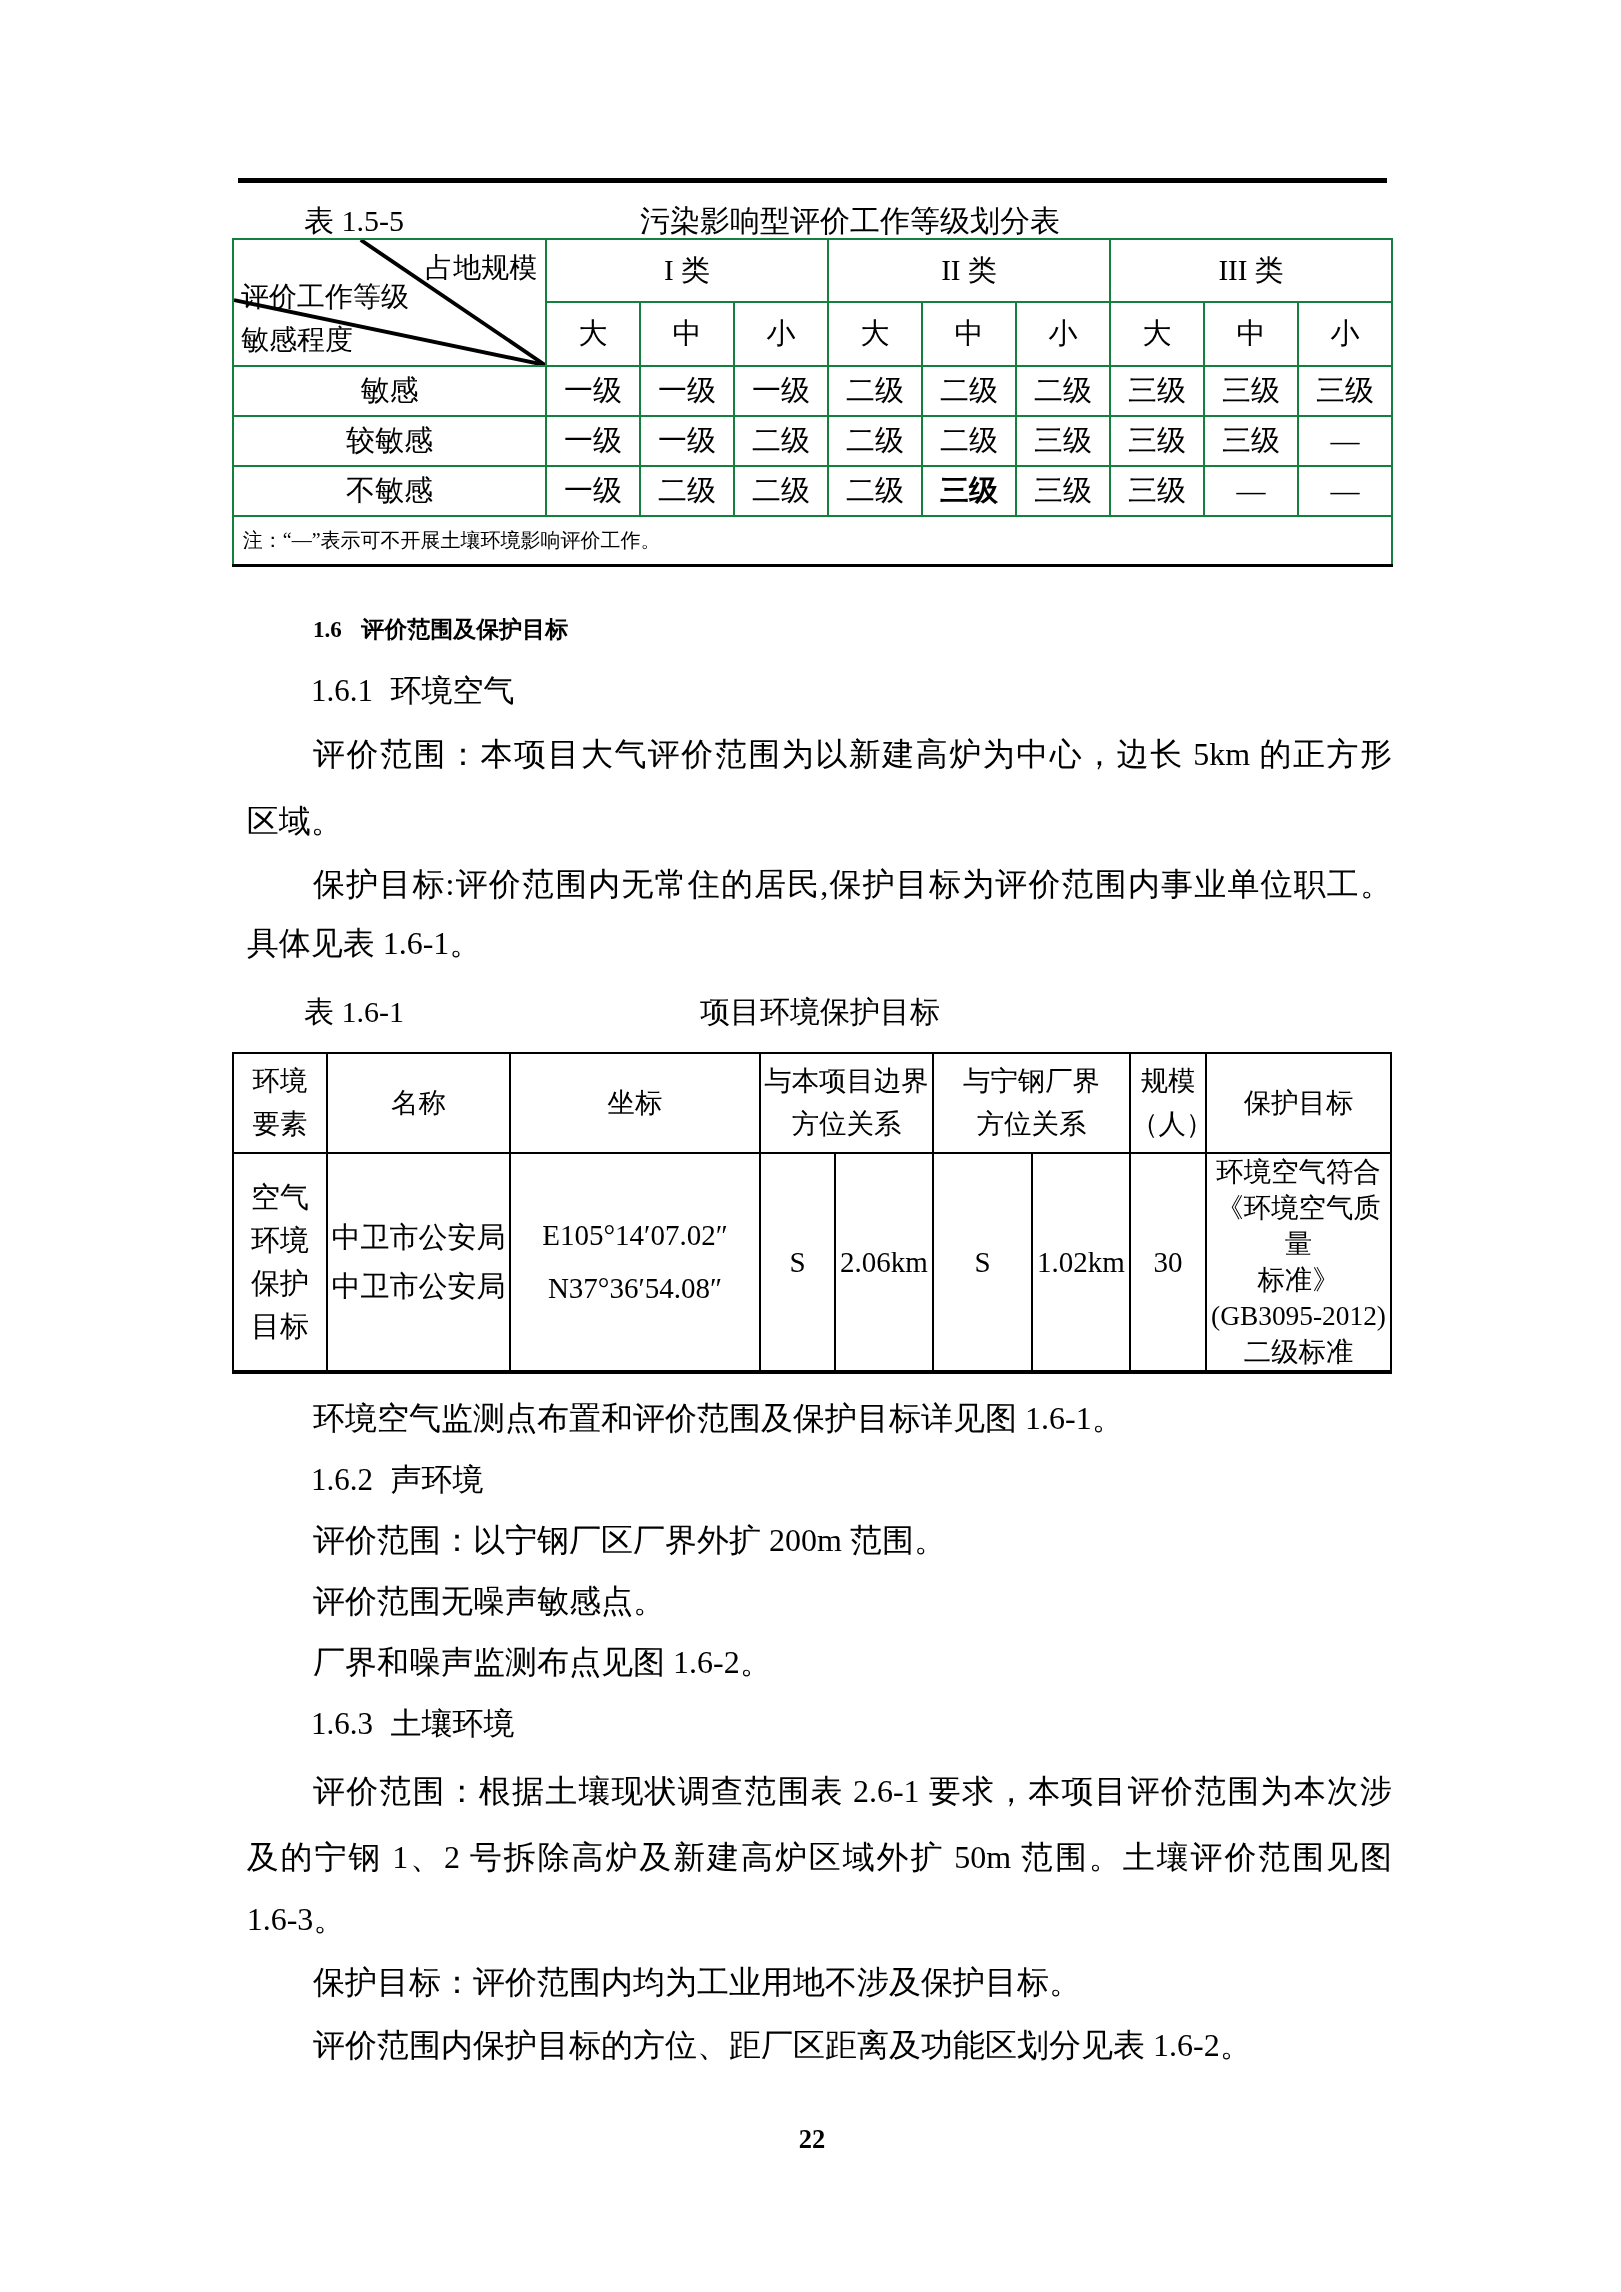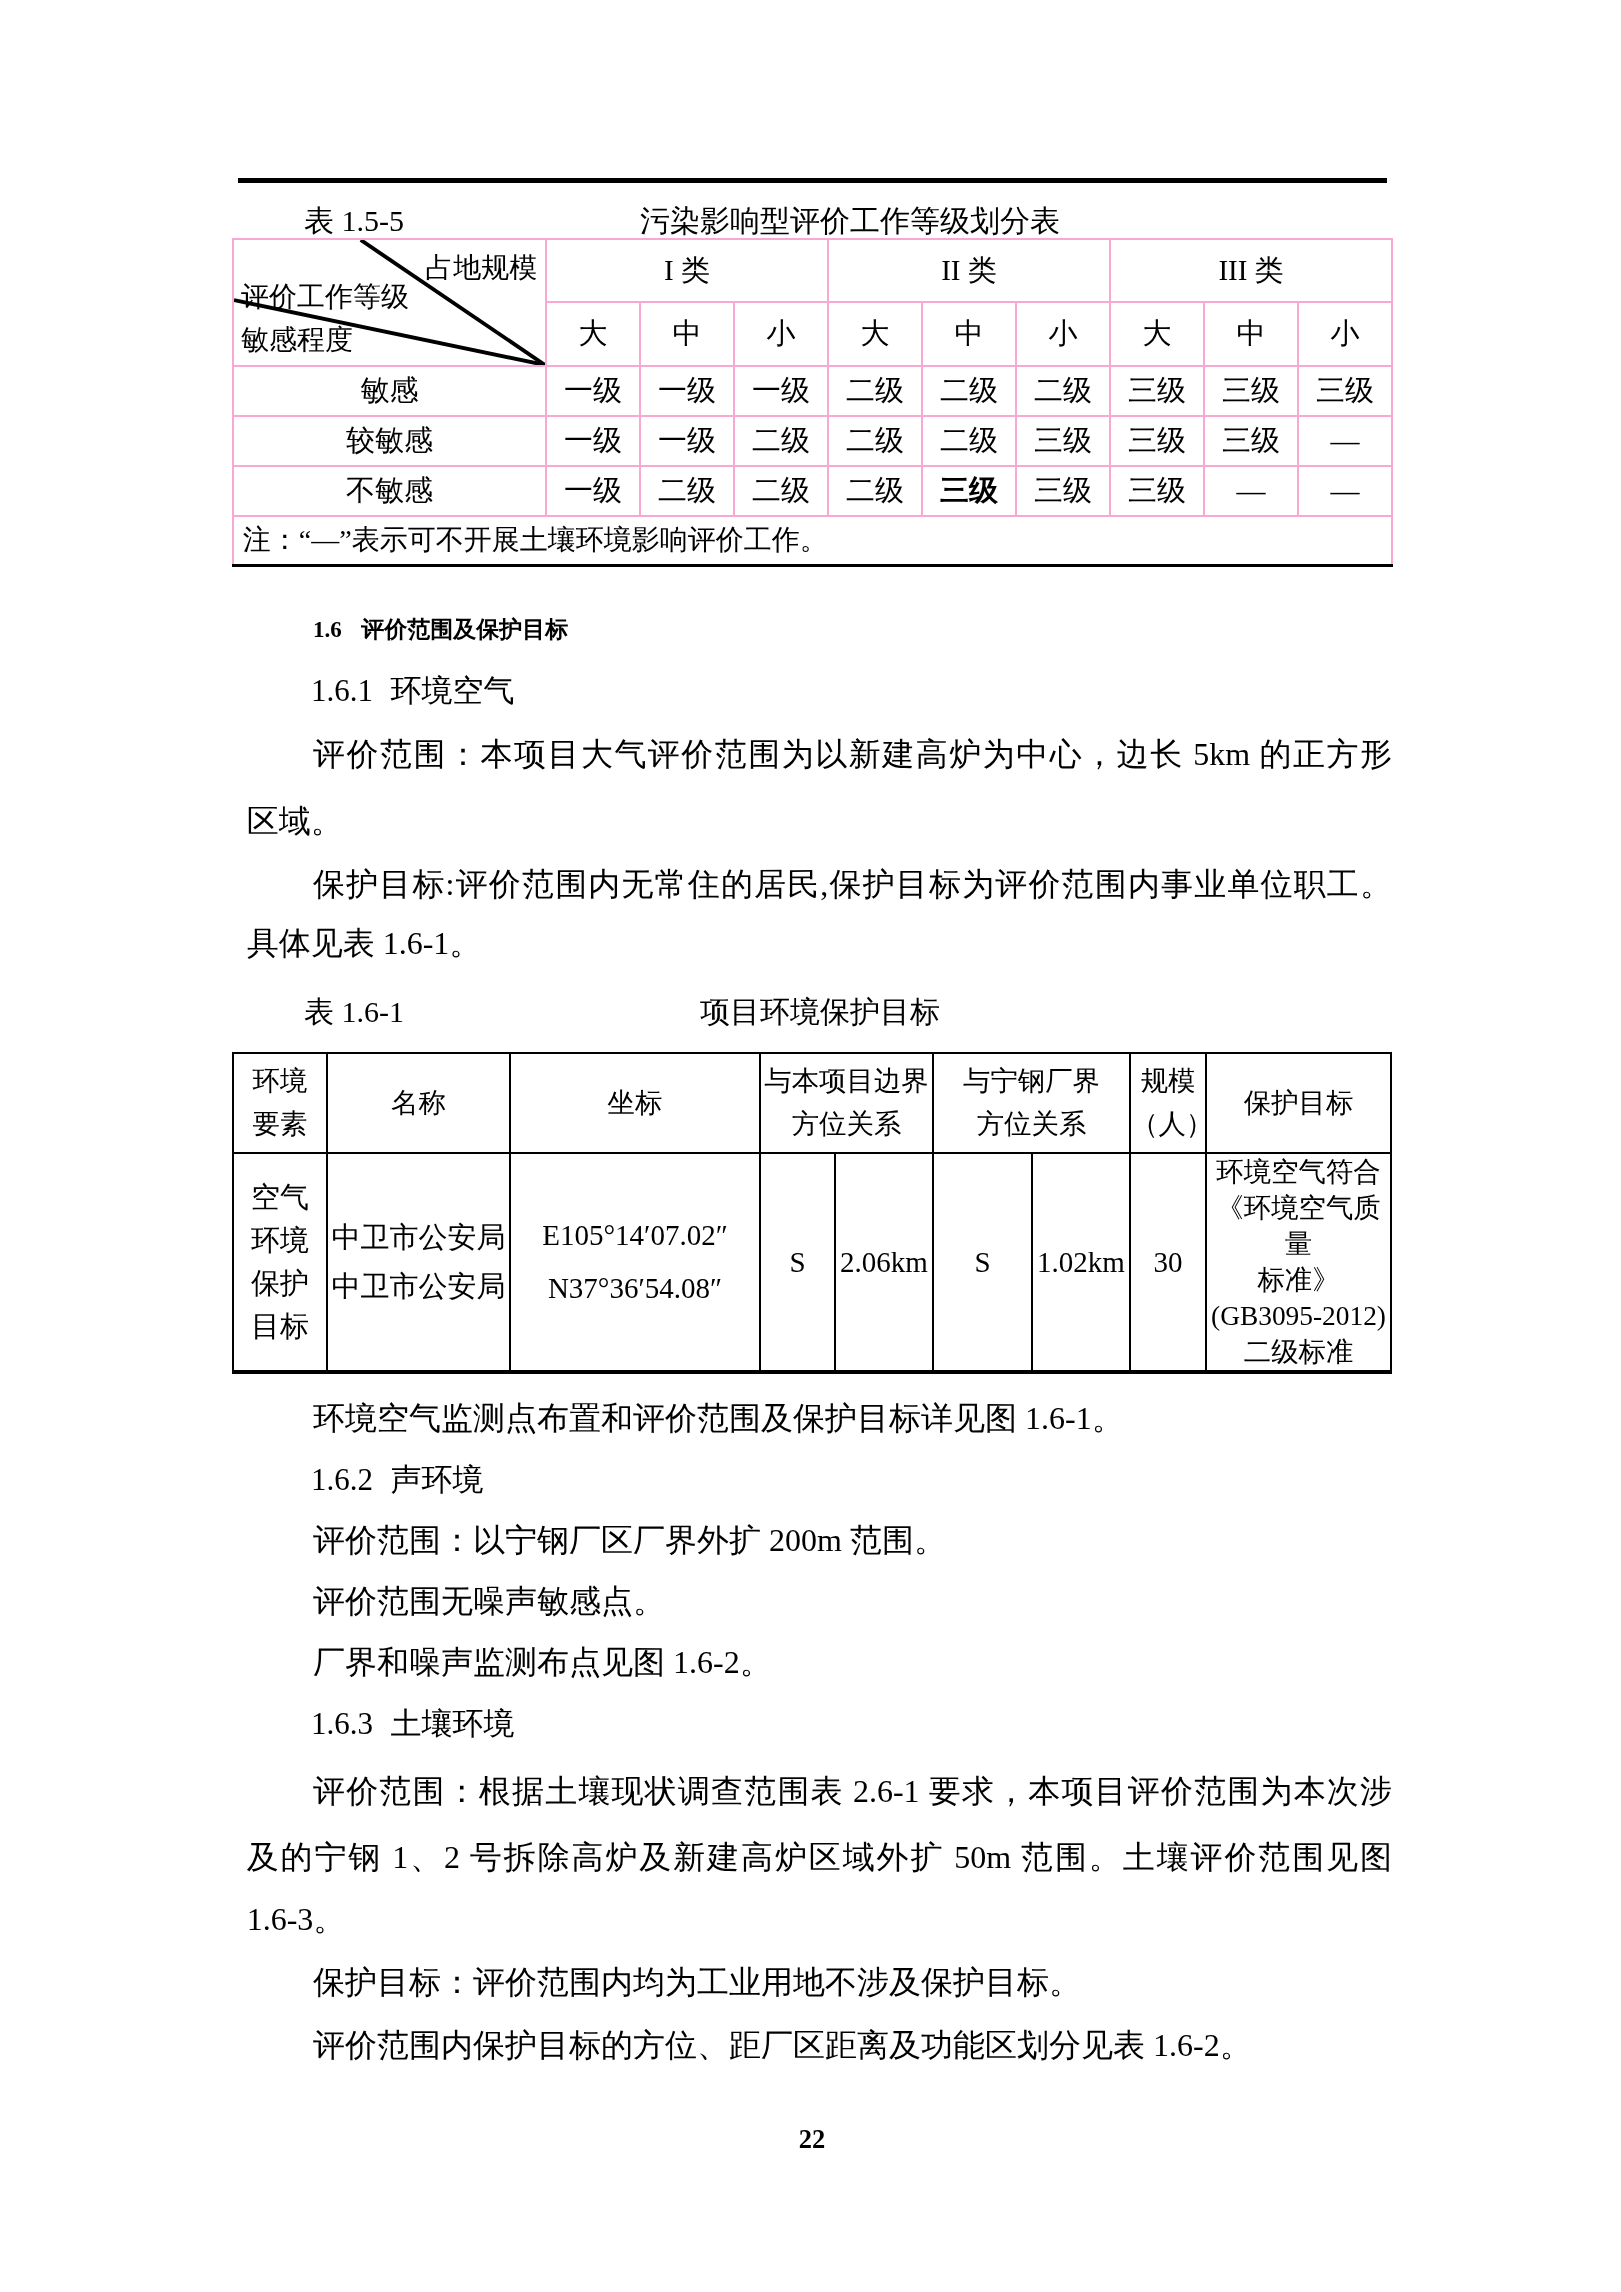--- a/index.html
+++ b/index.html
@@ -31,7 +31,7 @@
   table{border-collapse:collapse;table-layout:fixed;}
   .t1{position:absolute;top:238px;left:0;width:1160px;font-size:29px;
       border:2.9px solid #000;border-bottom-width:3.9px;}
-  .t1 td{border:2px solid #f9a8d4;text-align:center;vertical-align:middle;padding:4px;overflow:hidden;}
+  .t1 td{border:2px solid #15803d;text-align:center;vertical-align:middle;padding:4px;overflow:hidden;}
   .t1 tr.h1{height:63px;}
   .t1 tr.h2{height:64px;}
   .t1 tr.r{height:47px;}

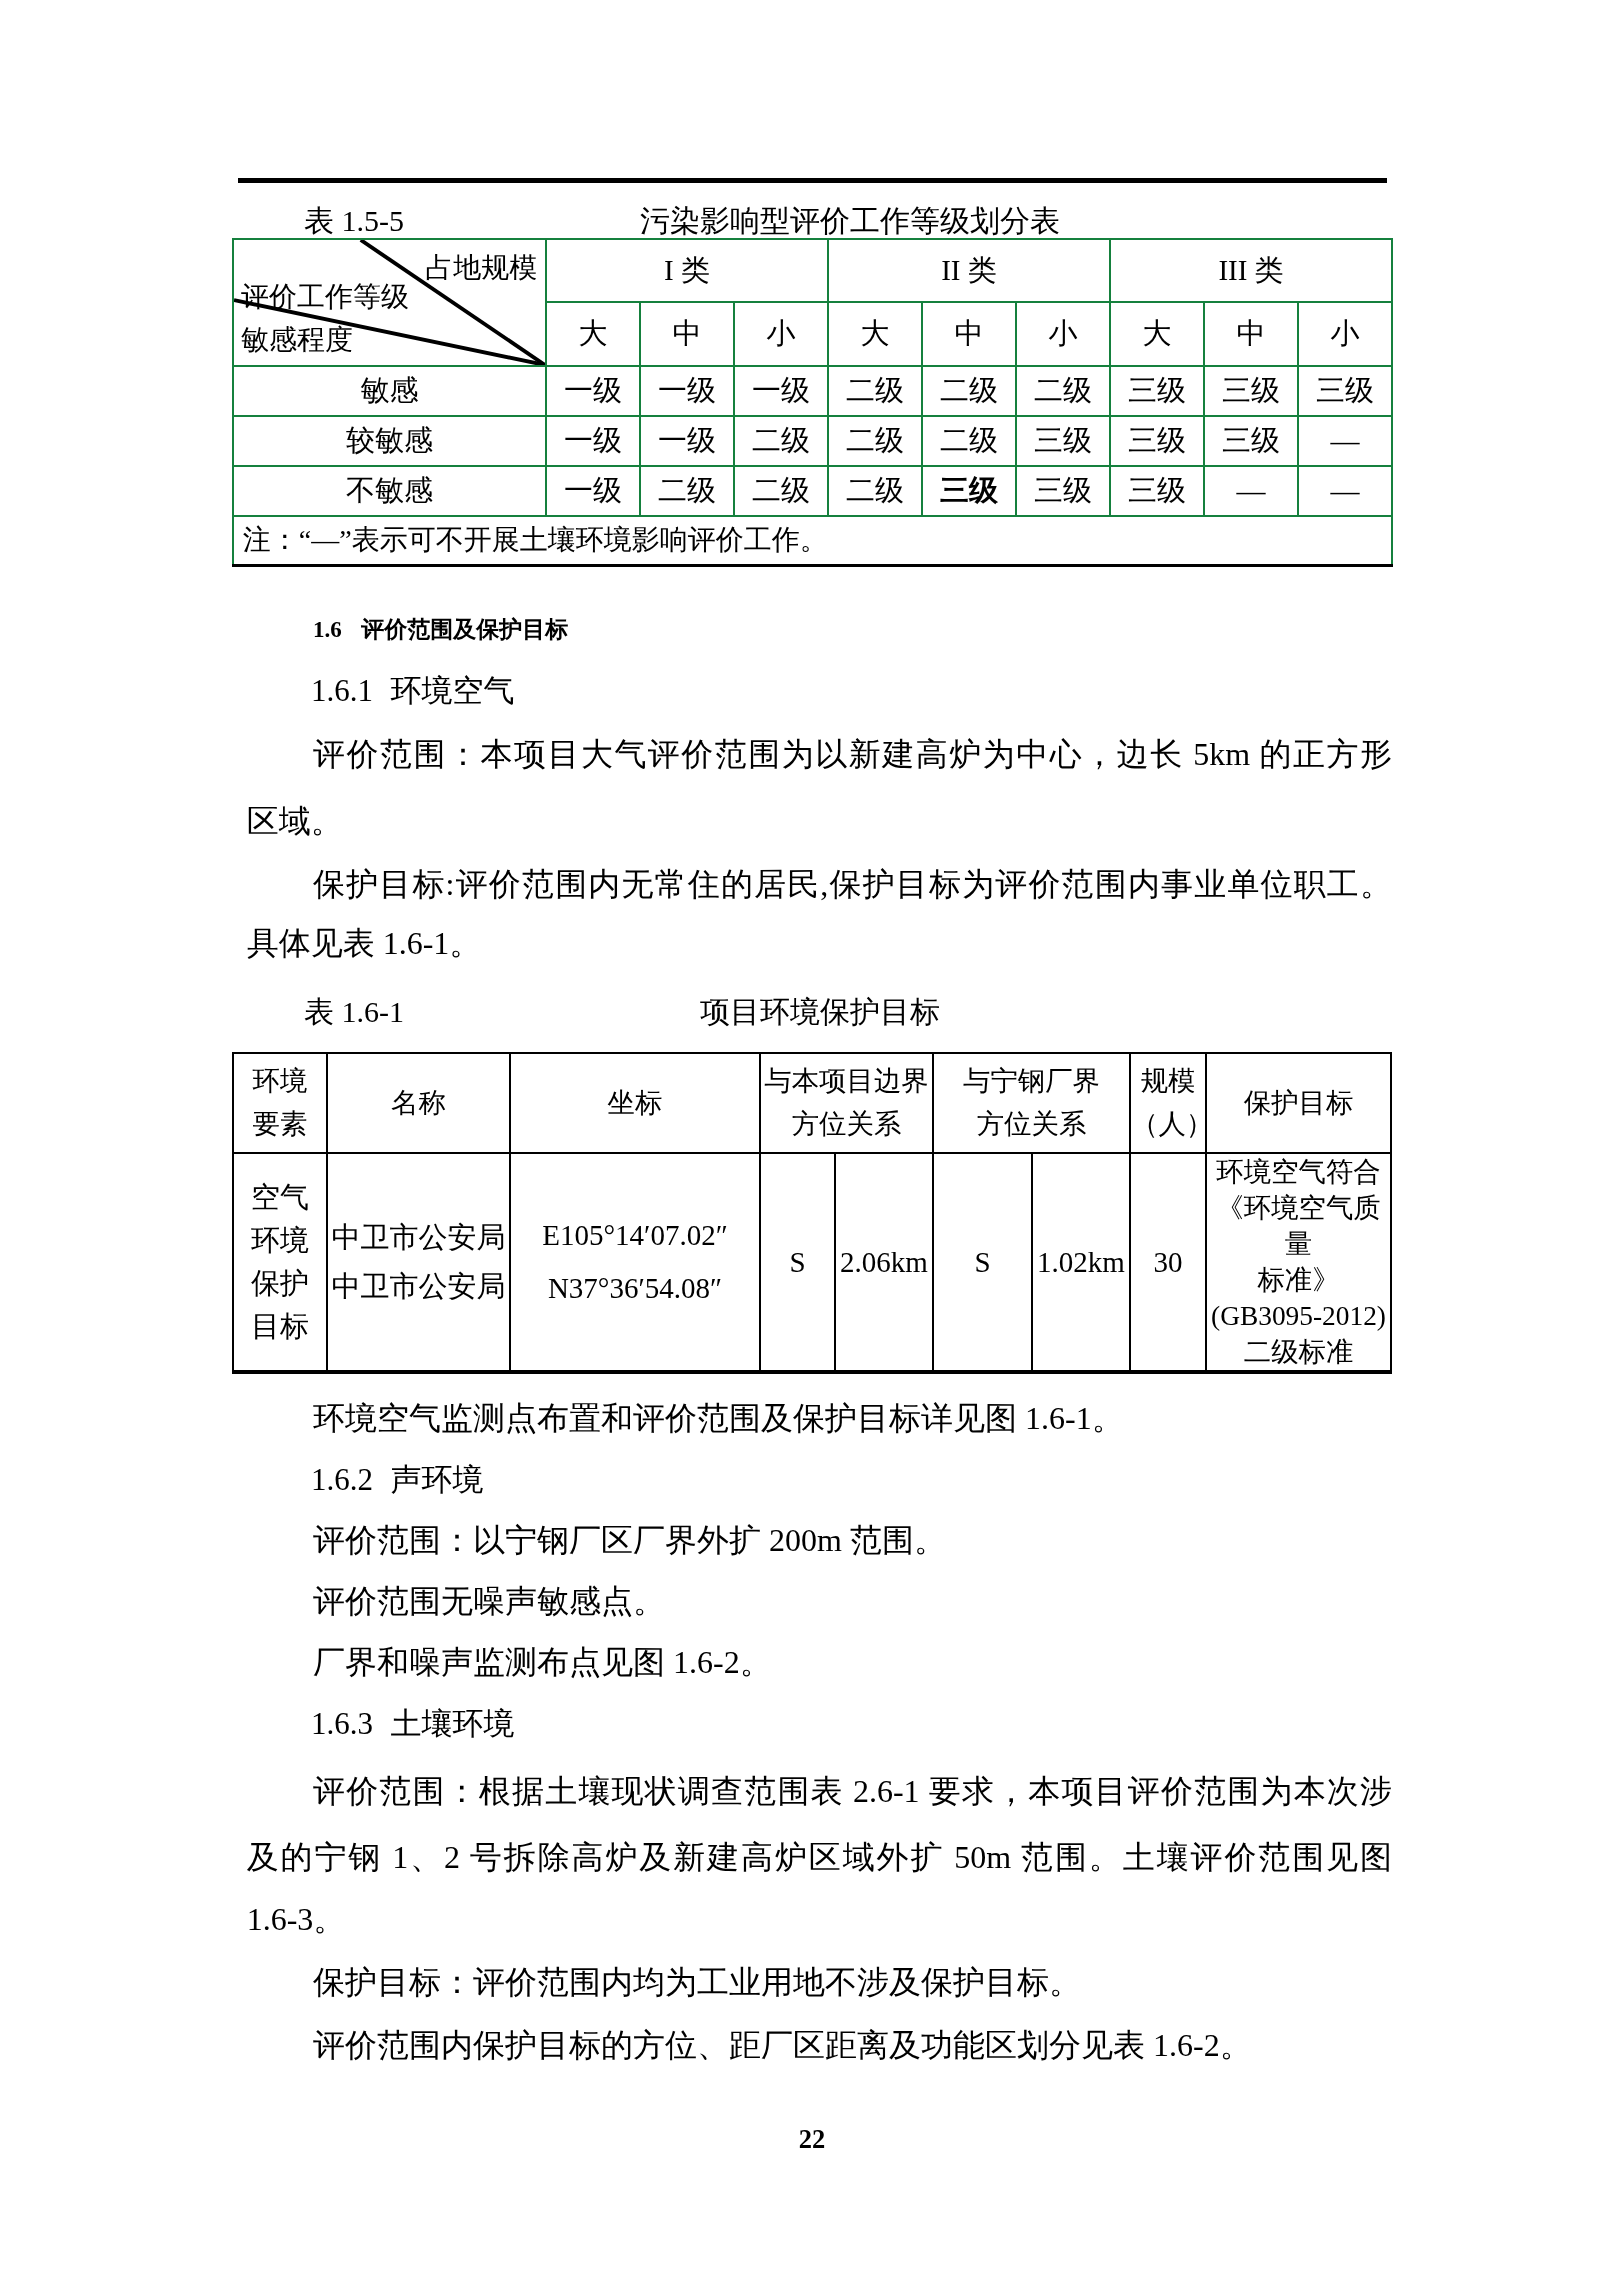--- a/index.html
+++ b/index.html
@@ -42,7 +42,7 @@
   .cl-top{top:12.7px;right:7.8px;}
   .cl-mid{top:42px;left:6.9px;}
   .cl-bottom{top:85px;left:6.9px;}
-  .t1 td.notecell{text-align:left;padding-left:8.8px;font-size:28px;}
+  .t1 td.notecell{text-align:left;padding-left:8.8px;font-size:20px;}
   .b{font-weight:bold;}
 
   

